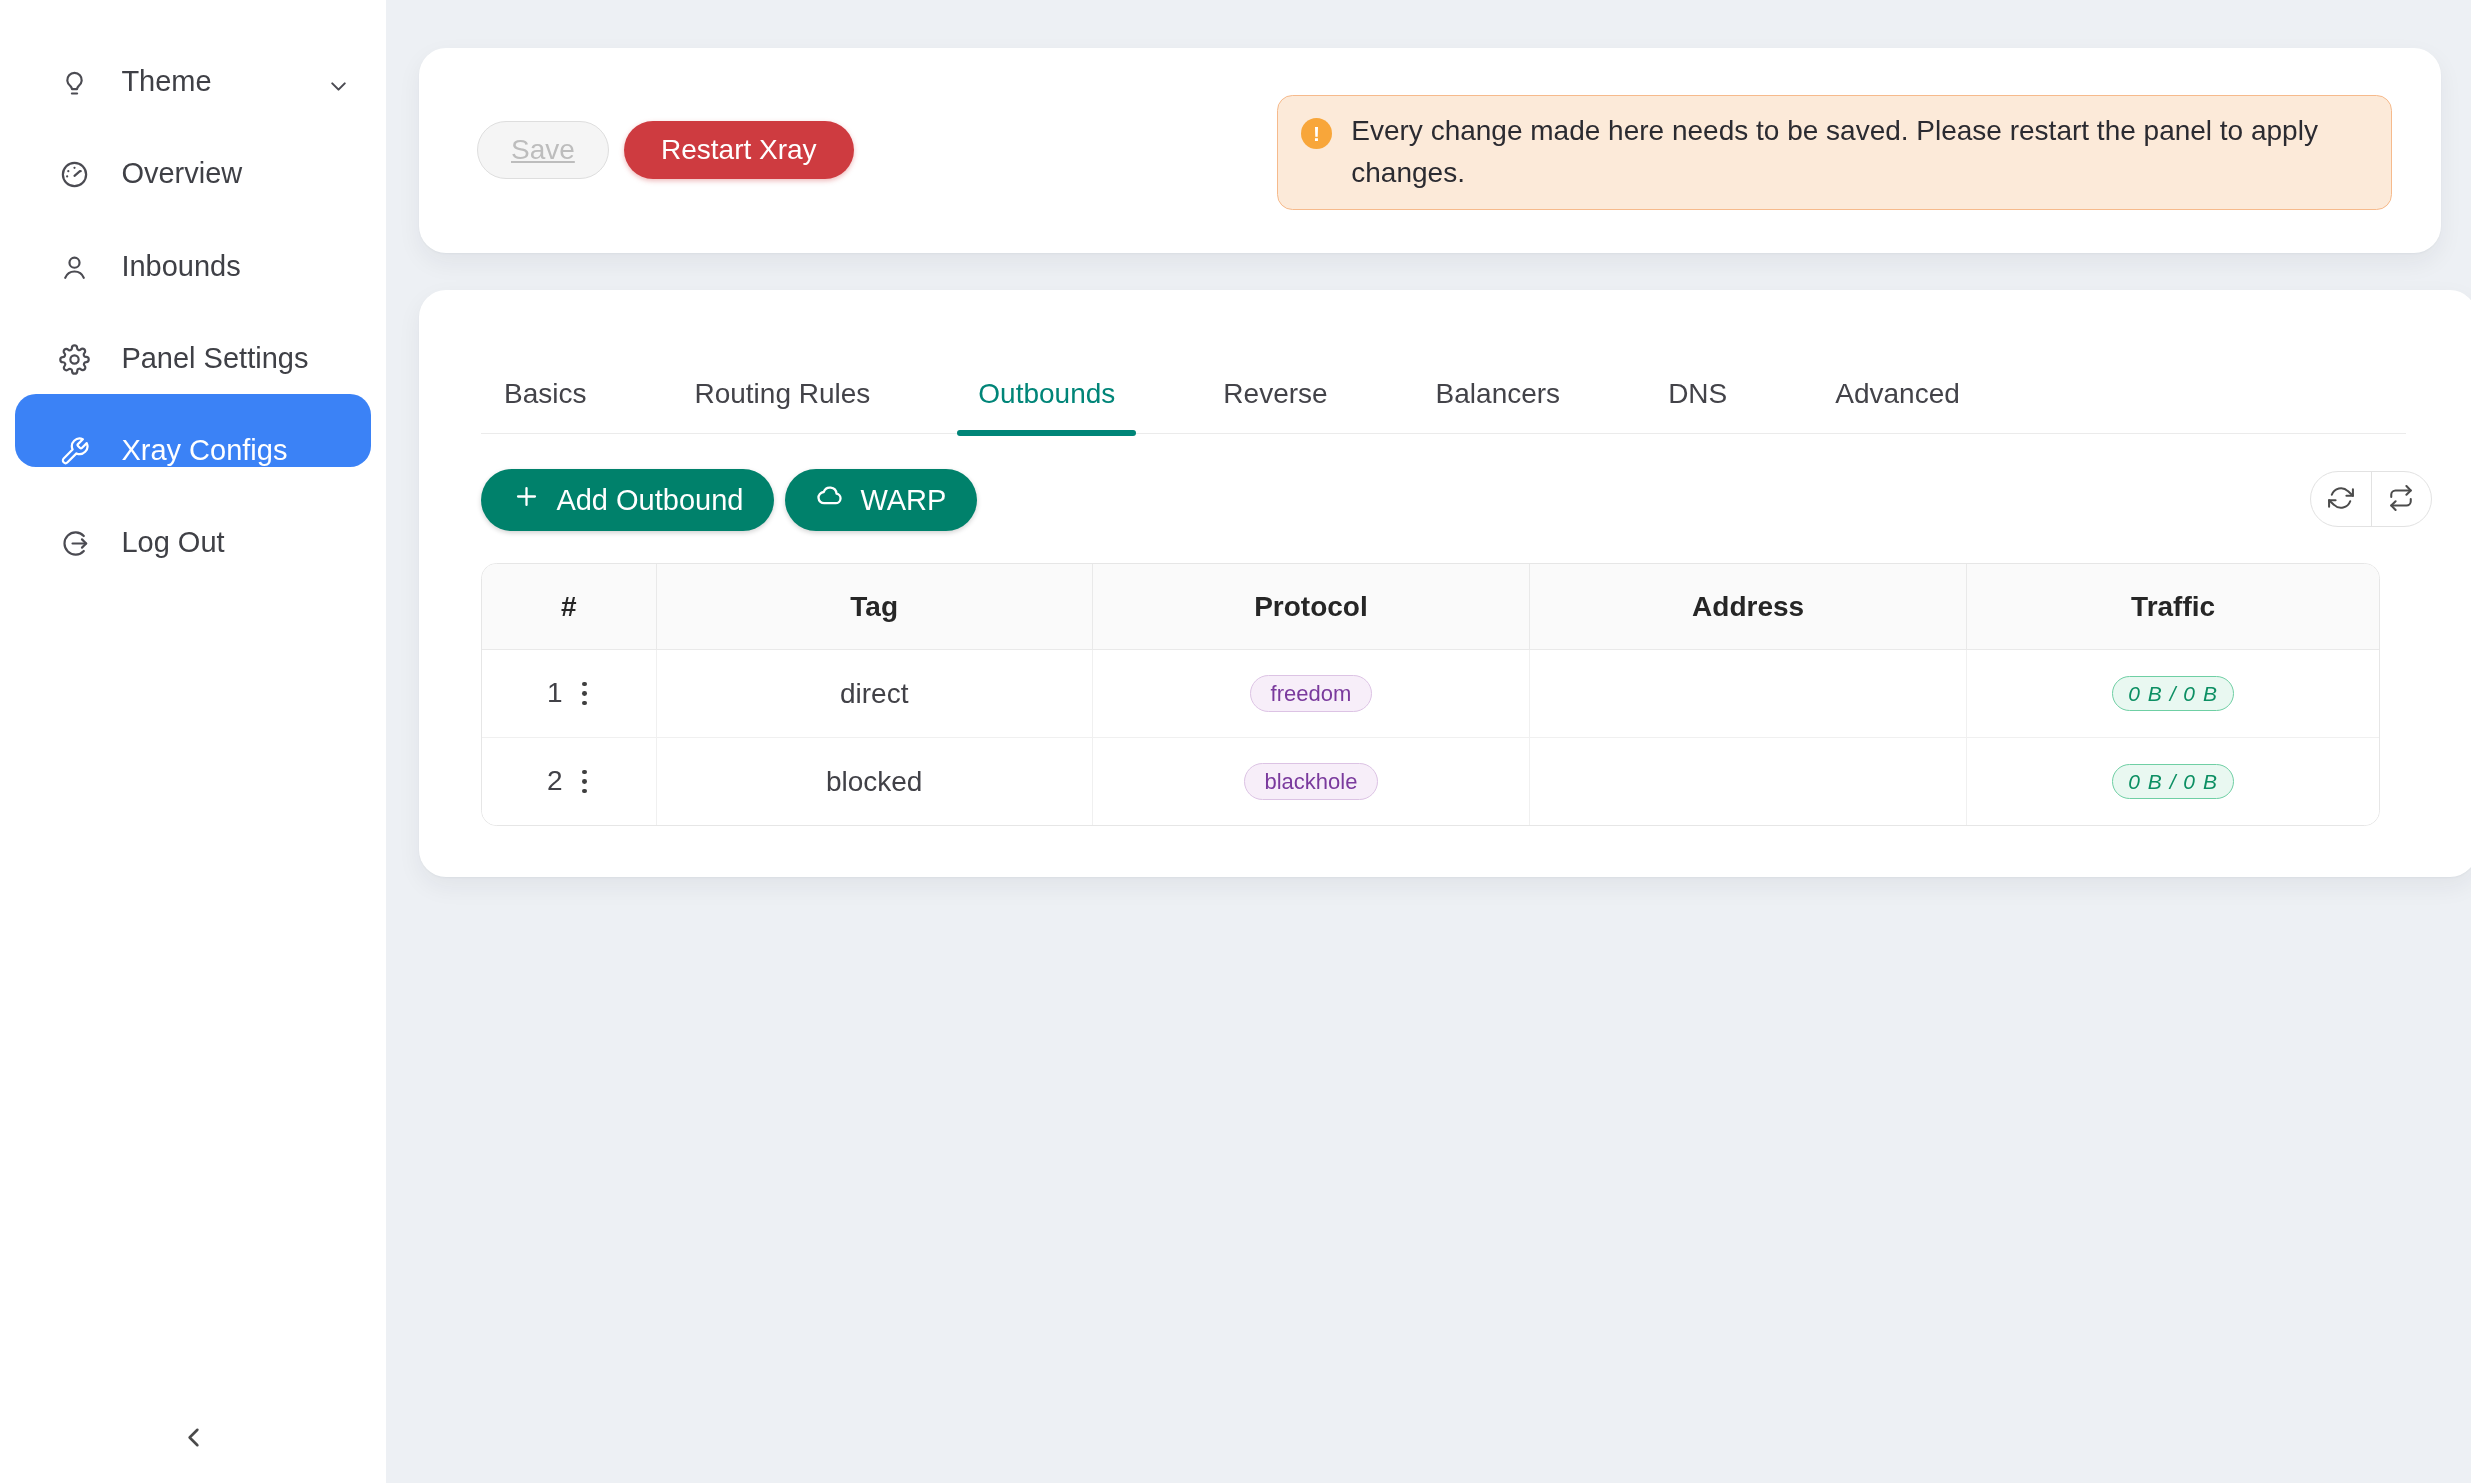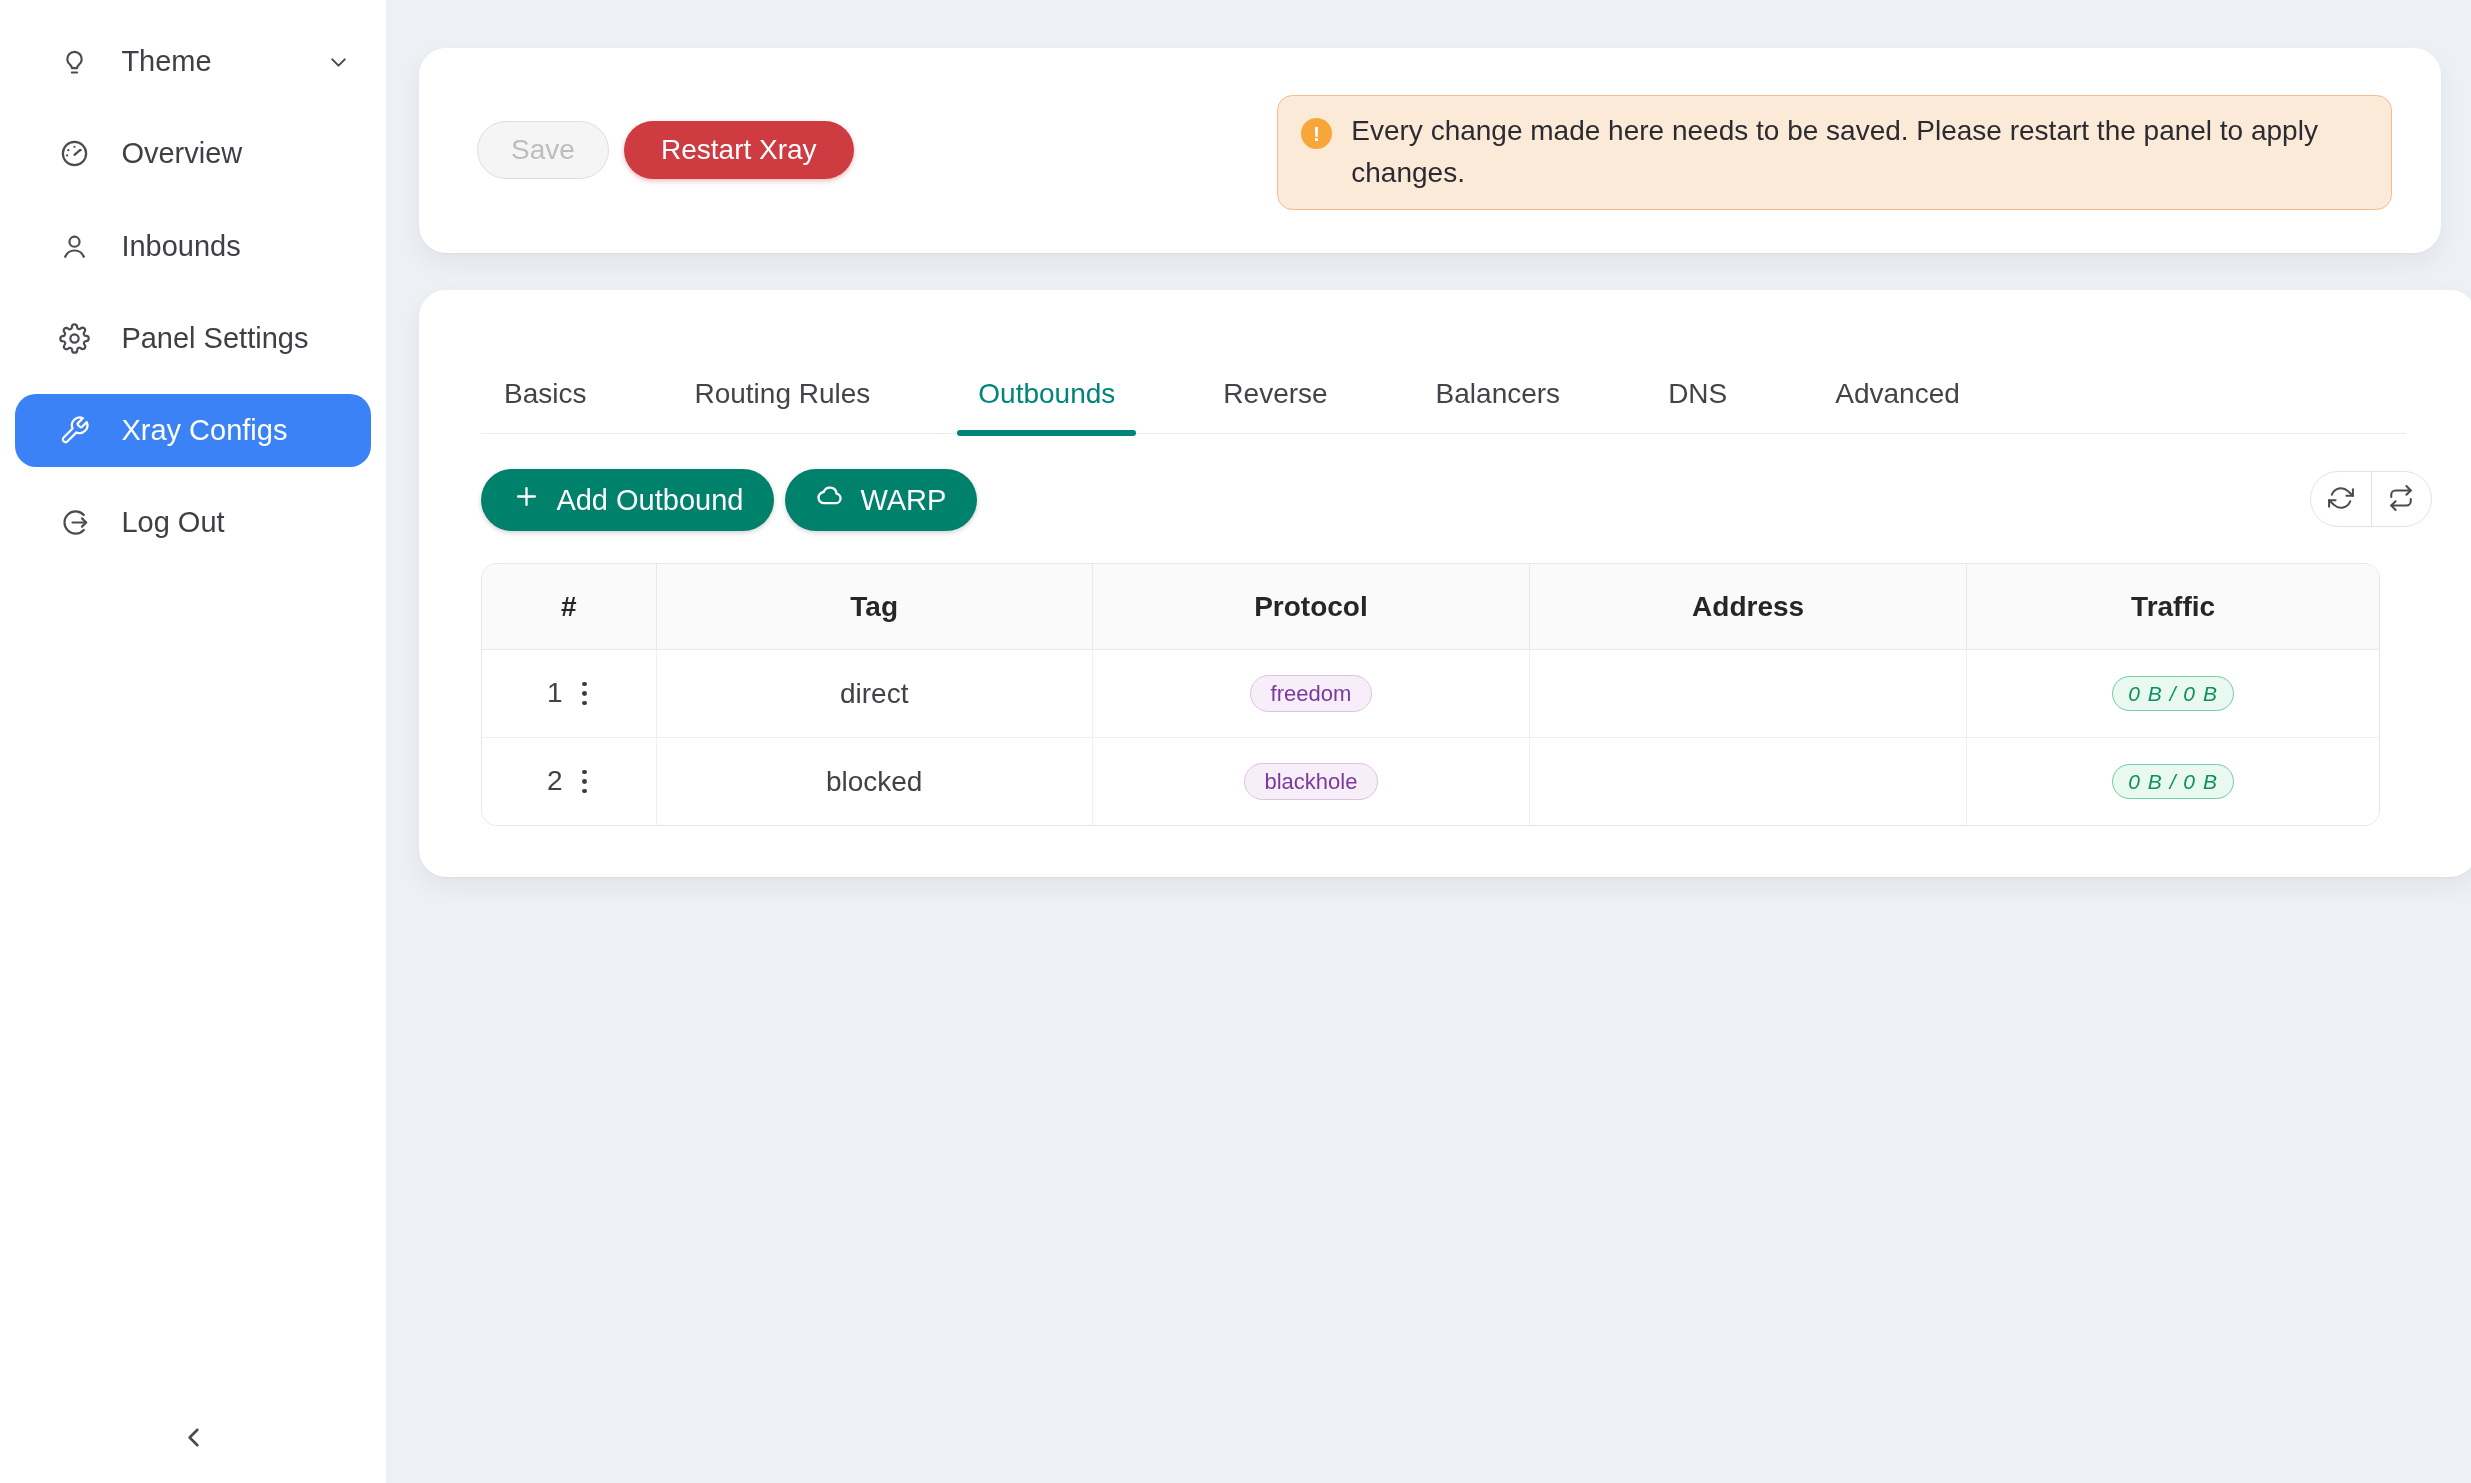--- a/index.html
+++ b/index.html
@@ -16,7 +16,7 @@
   }
   .menu{padding:25px 15.4px 0 15.4px;}
   .menu-item{
-    height:73px;margin-bottom:19.3px;display:flex;align-items:center;
+    height:73px;margin-bottom:19.3px;display:flex;align-items:flex-end;
     padding:0 19.3px 0 44px;border-radius:21px;cursor:pointer;
     color:#3f4046;font-size:29px;
   }

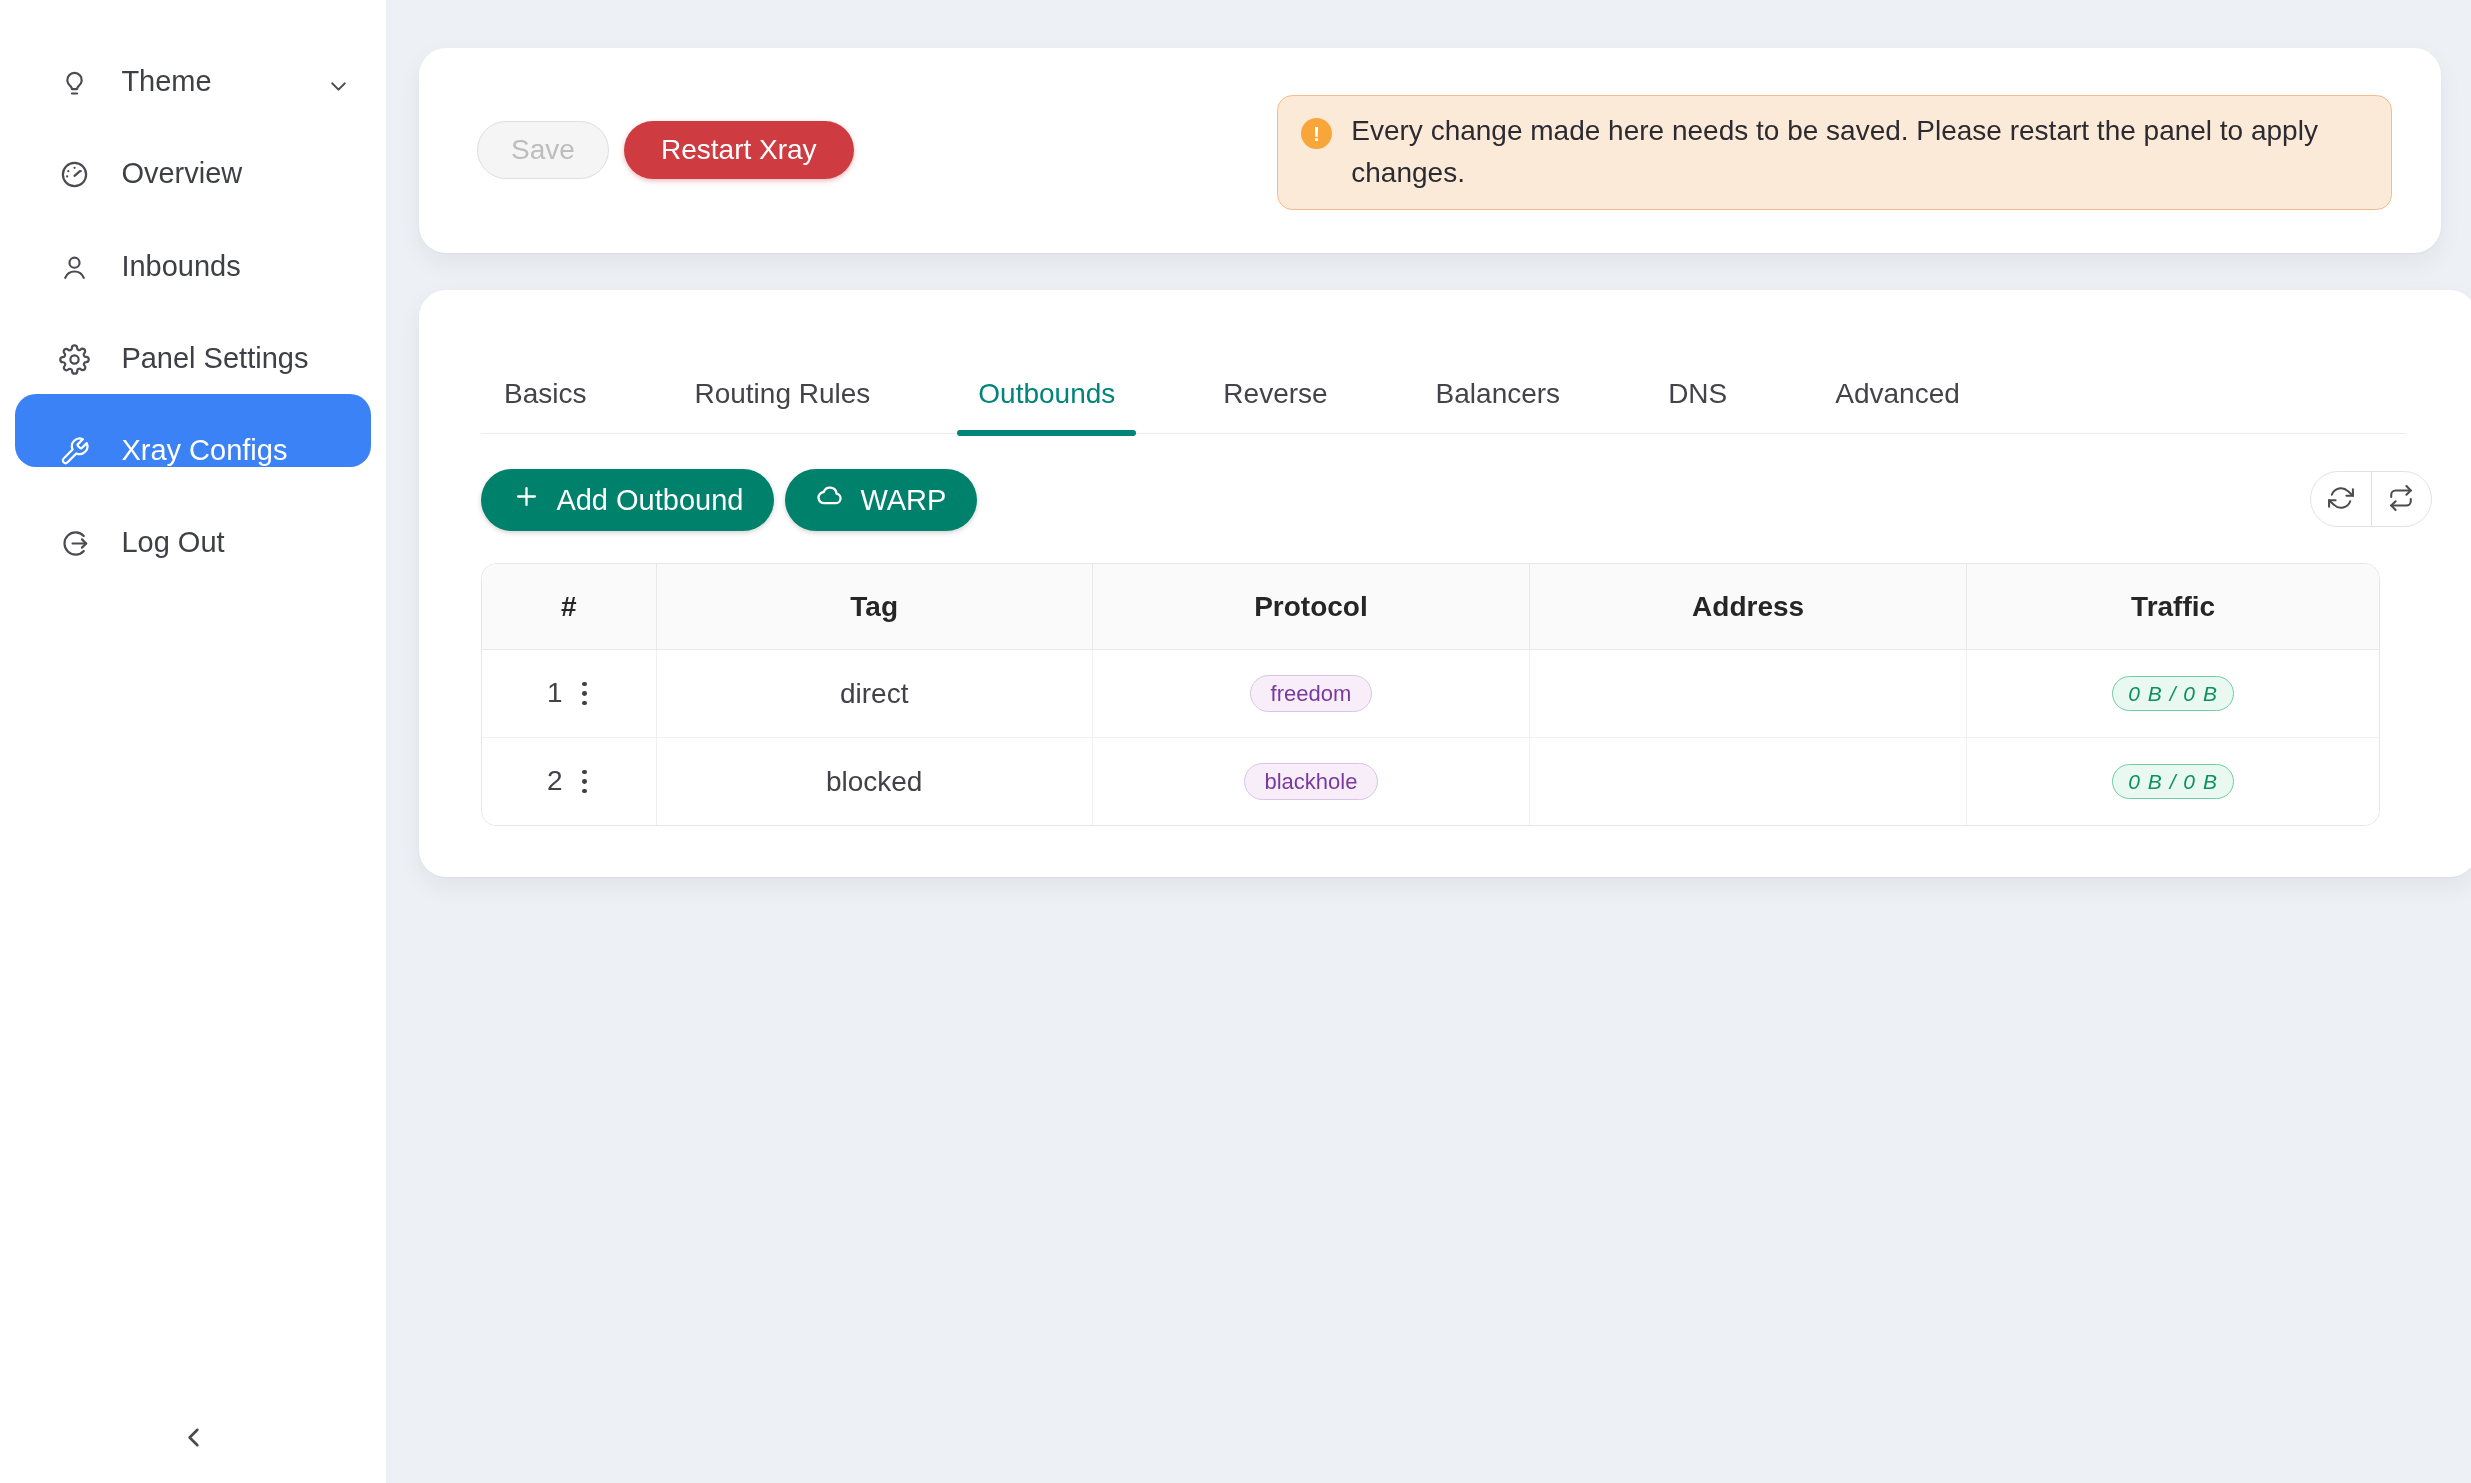--- a/index.html
+++ b/index.html
@@ -47,7 +47,7 @@
   .save-btn{
     position:absolute;left:58px;top:73px;height:58px;padding:0 33px;
     border-radius:29px;background:#f5f5f5;border:1px solid #dedede;
-    color:#bdbdbd;font-size:28px;font-family:inherit;cursor:not-allowed;
+    color:#bdbdbd;font-size:28px;font-family:inherit;cursor:not-allowed;text-decoration:underline;
   }
   .restart-btn{
     position:absolute;left:205px;top:73px;height:58px;padding:12px 37px;

